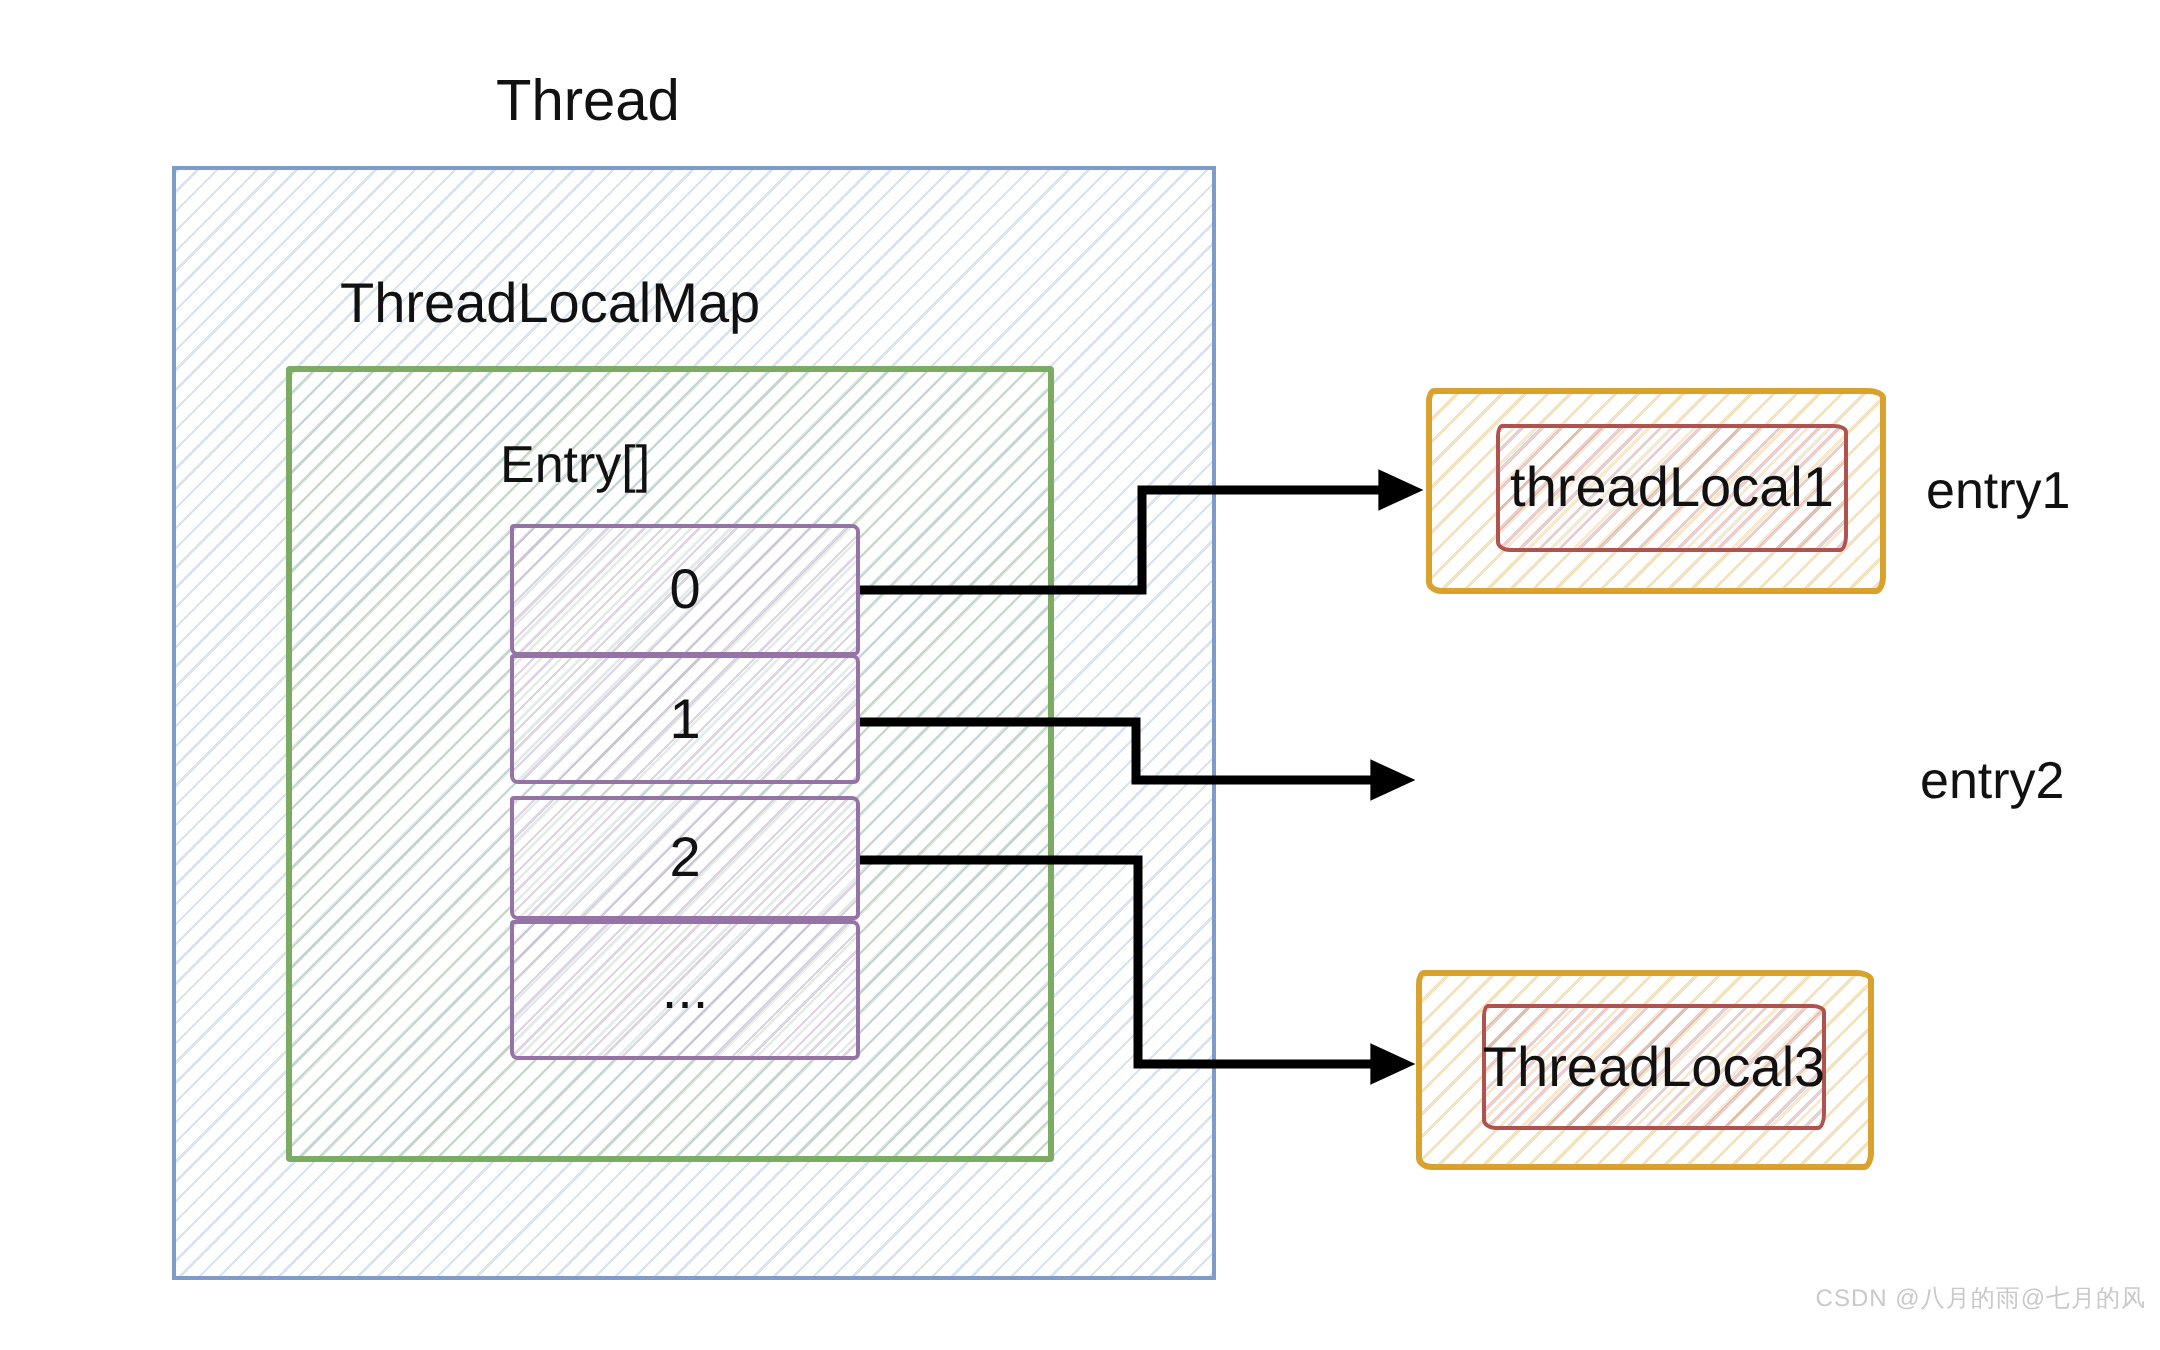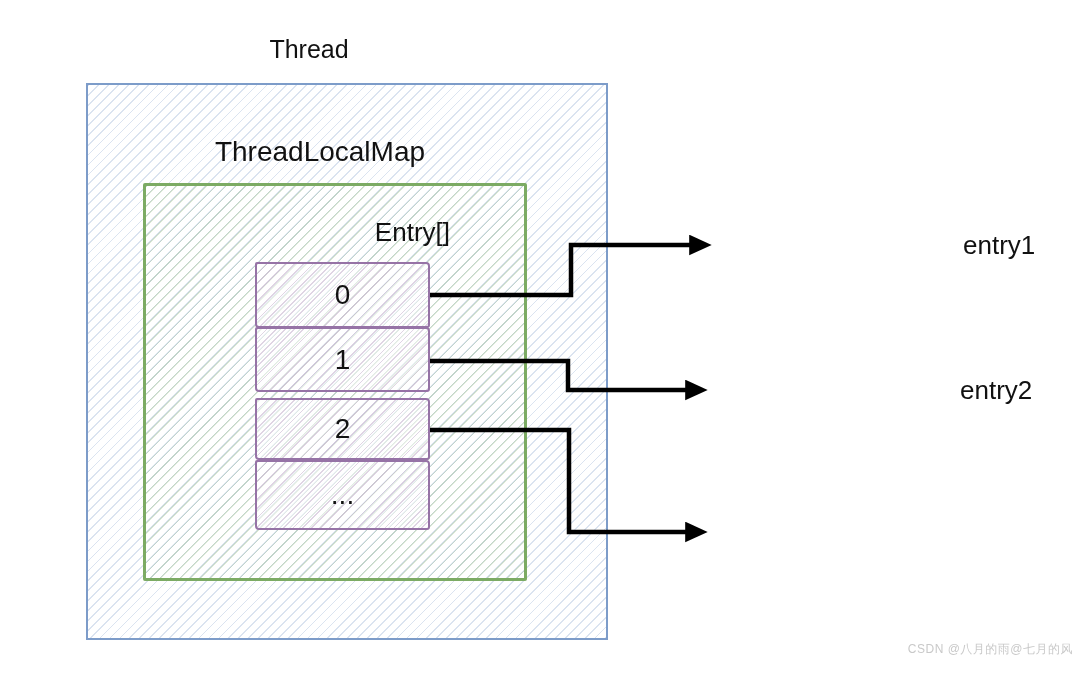--- a/index.html
+++ b/index.html
@@ -18,8 +18,8 @@
       transparent 1.2px, transparent 7px);
   }
   .thread-title{
-    left:209px;top:36px;width:200px;text-align:center;
-    font-size:25px;line-height:1.1;
+    left:194px;top:36px;width:200px;text-align:center;
+    font-size:29px;line-height:1.1;
   }
 
   

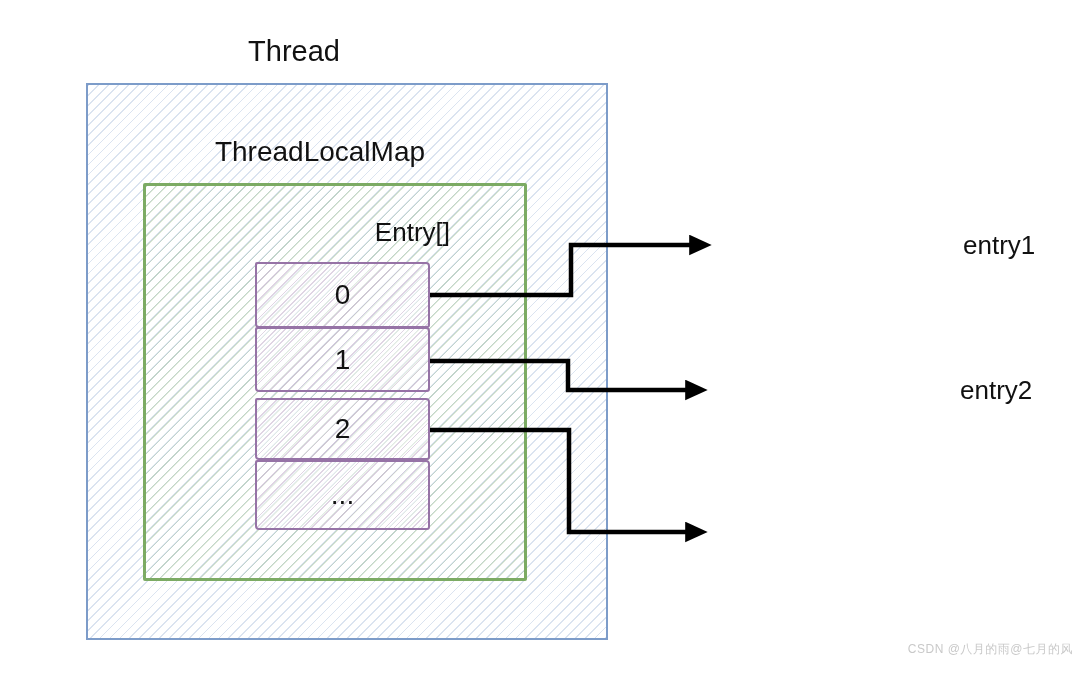--- a/index.html
+++ b/index.html
@@ -32,7 +32,7 @@
     border-radius:2px;
   }
   .tlm-title{
-    left:82px;top:52px;width:300px;text-align:center;
+    left:82px;top:52px;width:300px;
     font-size:28px;line-height:1.1;
   }
 

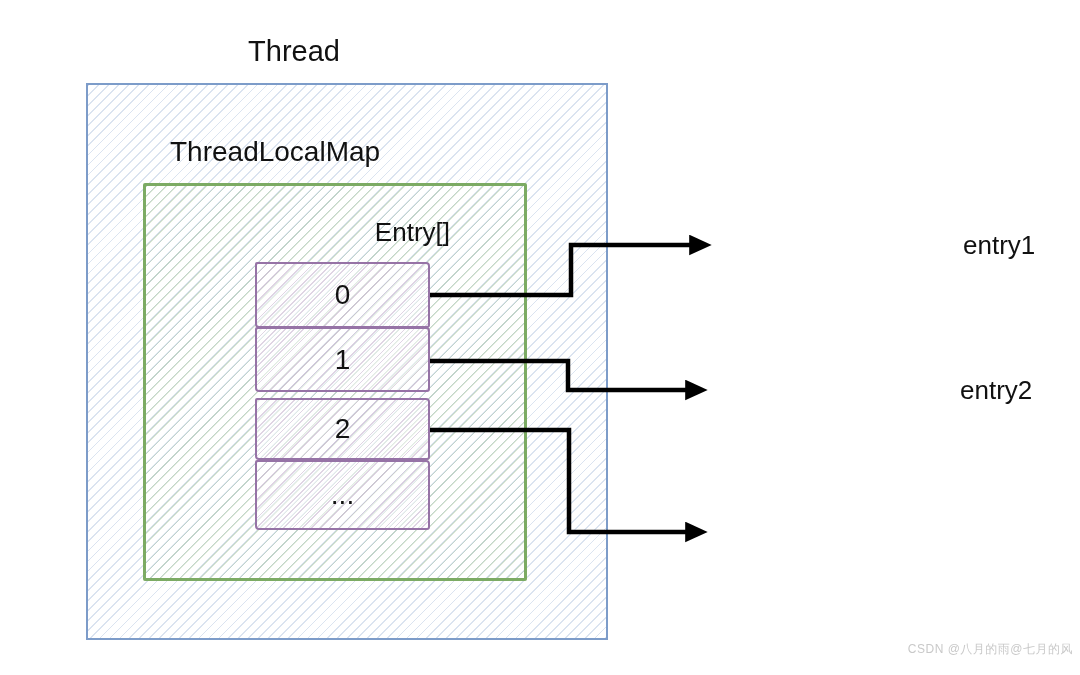--- a/index.html
+++ b/index.html
@@ -38,7 +38,7 @@
 
   
   .entry-label{
-    left:104px;top:32px;width:200px;text-align:right;
+    left:104px;top:32px;width:200px;text-align:left;
     font-size:26px;line-height:1.1;
   }
   .cell{

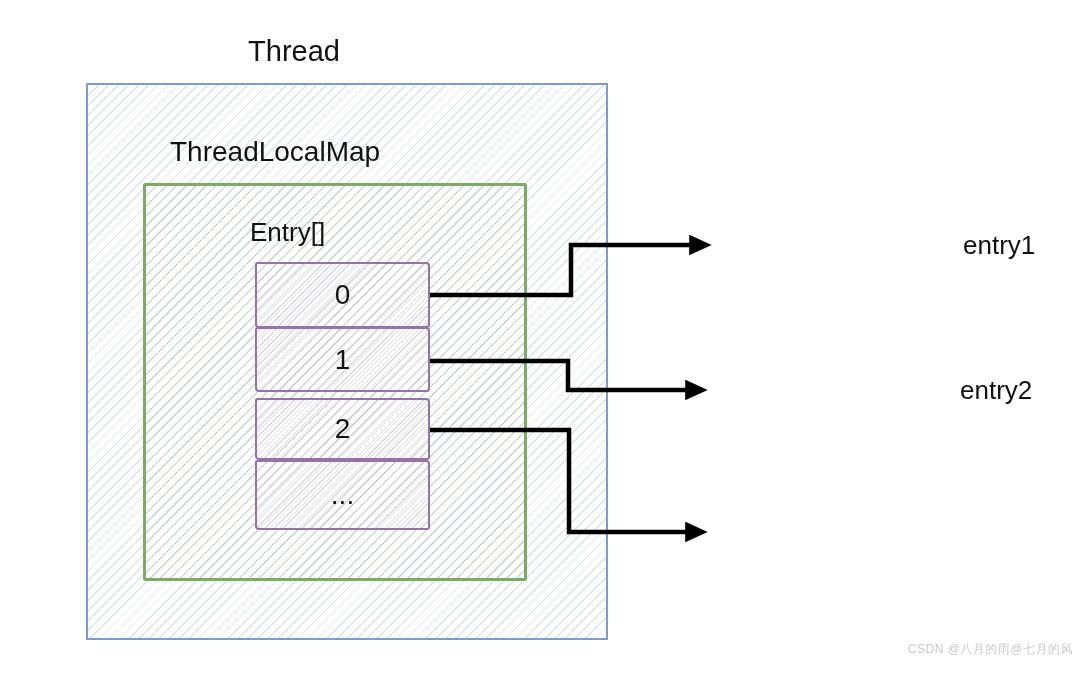--- a/index.html
+++ b/index.html
@@ -132,6 +132,9 @@
     <path class="arrow" d="M430,430 L569,430 L569,532 L687,532" marker-end="url(#ah)"></path>
   </svg>
 
+  <div class="abs target-box target-1">
+    <div class="target-inner">threadLocal1</div>
+  </div>
   <div class="abs entry-name entry-name-1">entry1</div>
 
   <div class="abs entry-name entry-name-2">entry2</div>

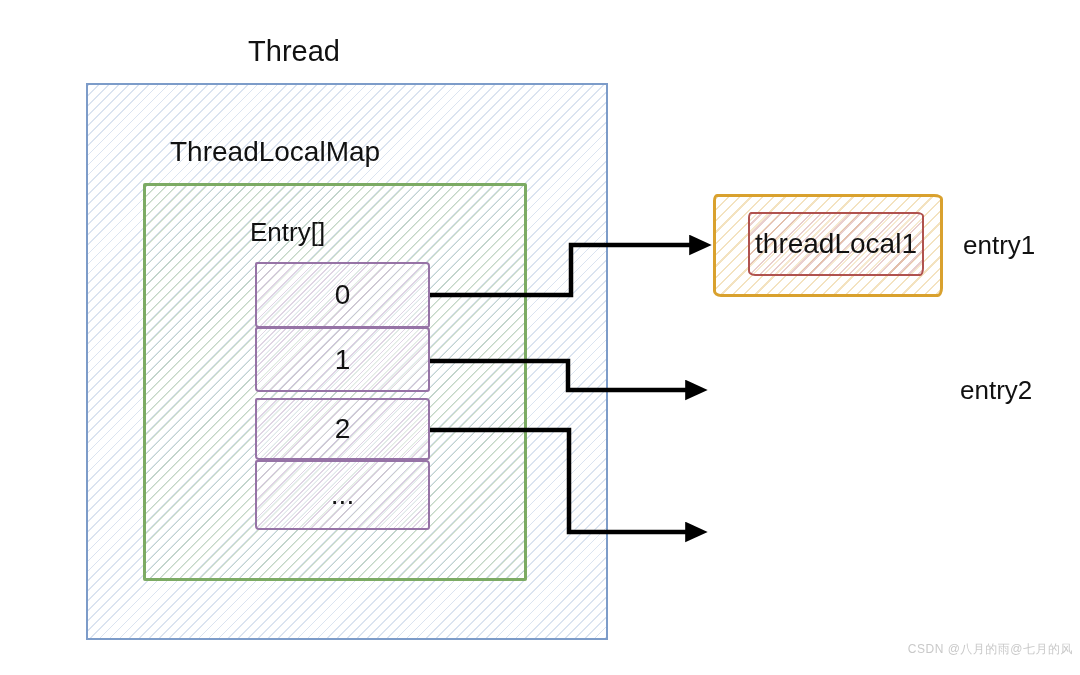--- a/index.html
+++ b/index.html
@@ -139,6 +139,9 @@
 
   <div class="abs entry-name entry-name-2">entry2</div>
 
+  <div class="abs target-box target-3">
+    <div class="target-inner">ThreadLocal3</div>
+  </div>
 
   <div class="abs watermark">CSDN @八月的雨@七月的风</div>
 </div>

